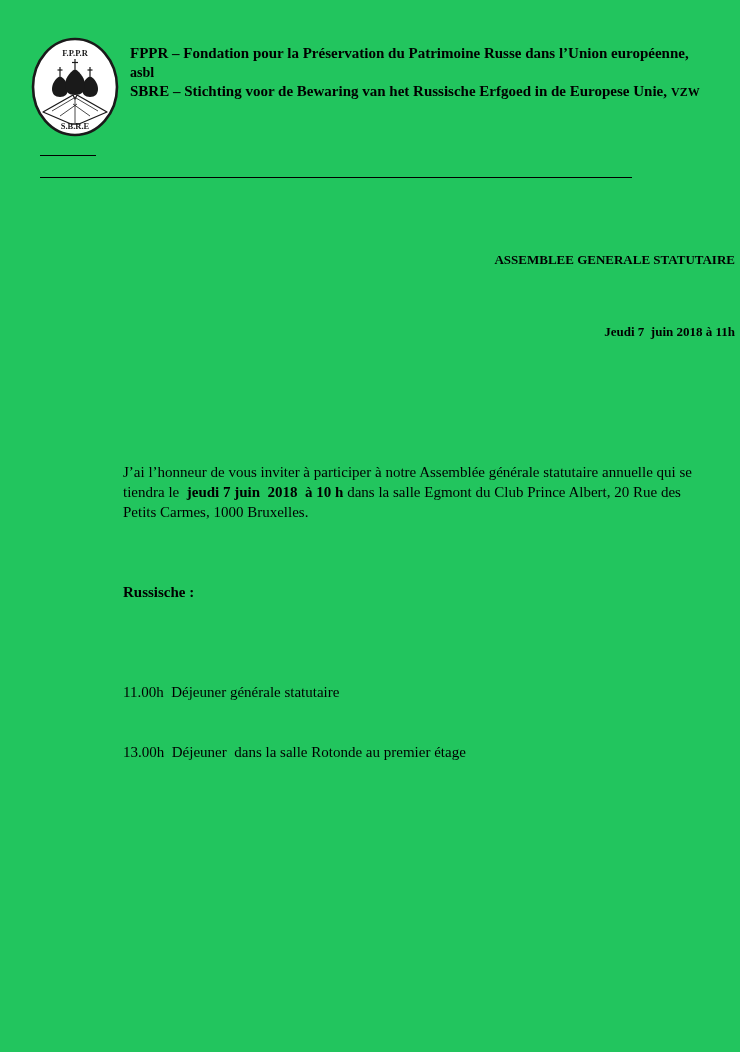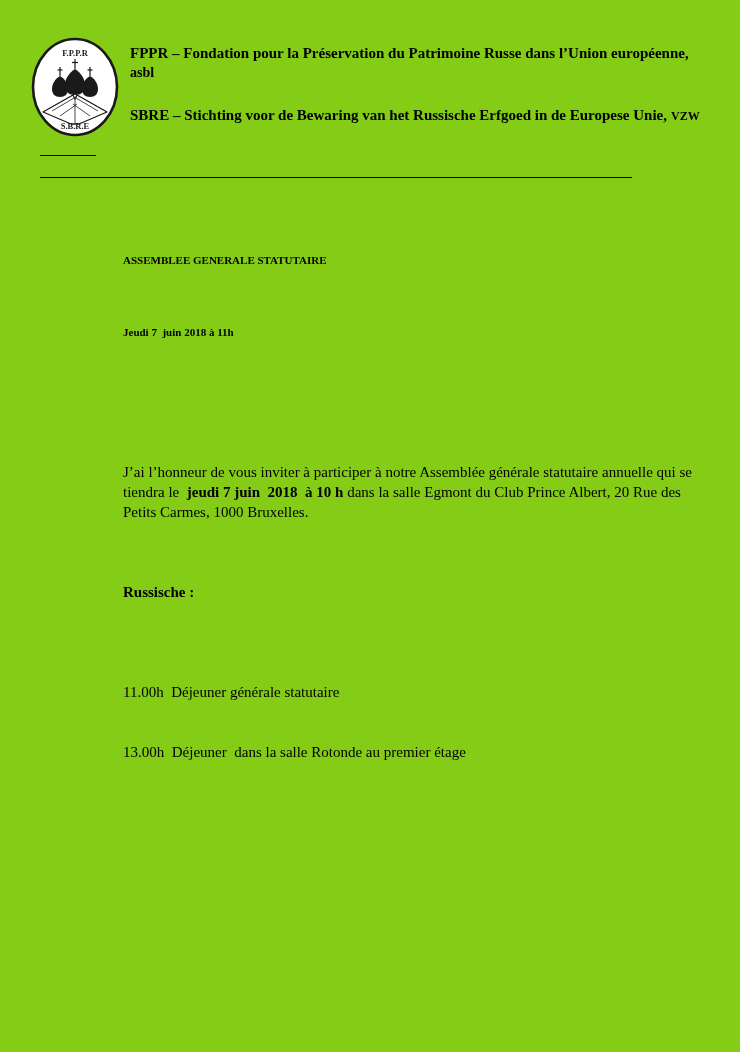--- a/index.html
+++ b/index.html
@@ -7,7 +7,7 @@
   .page {
     position:relative;
     width:740px; height:1052px;
-    background:#84cc16;
+    background:#22c55e;
     color:#000;
     font-family:"Liberation Serif","DejaVu Serif",serif;
     overflow:hidden;

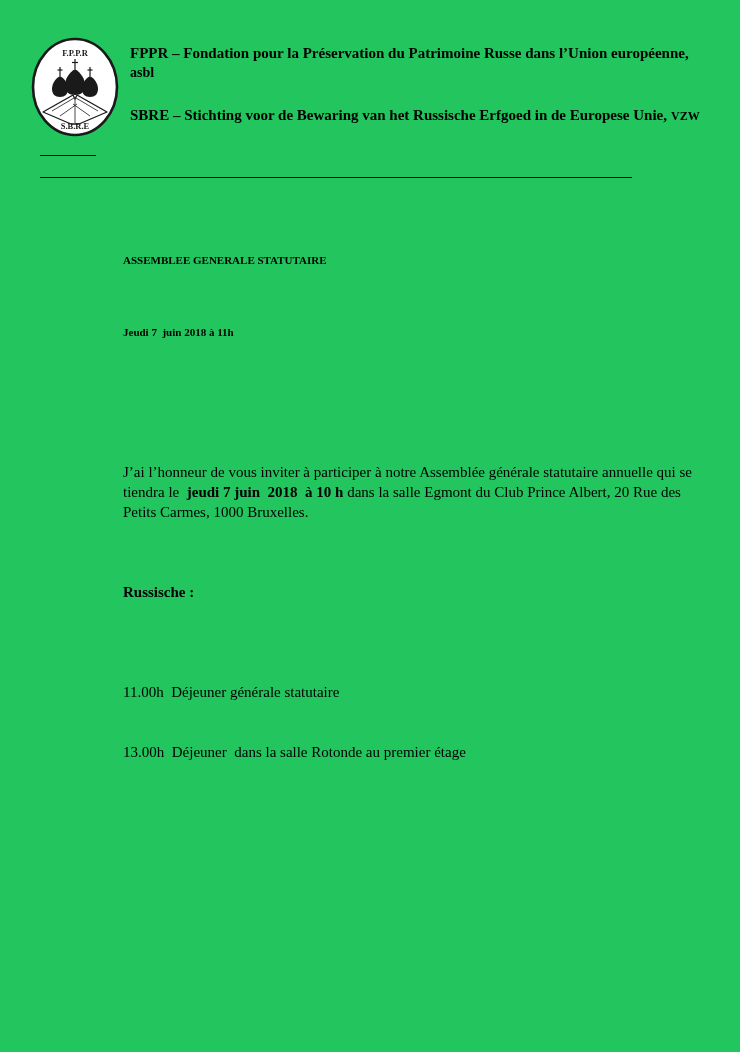--- a/index.html
+++ b/index.html
@@ -17,7 +17,7 @@
   .logo-wrap { width:90px; flex-shrink:0; }
   .header-text { margin-left:10px; padding-top:8px; font-weight:bold; font-size:15px; line-height:1.3; }
   .org-small { font-size:14px; display:block; }
-  .org-nl { margin-top:24px; }
+  .org-nl { }
   .vzw-small { font-size:12px; margin-left:4px; }
   
   .rule-short { width:56px;  border-top:1.7px solid #000; margin:13px 0 0 40px; height:0; }

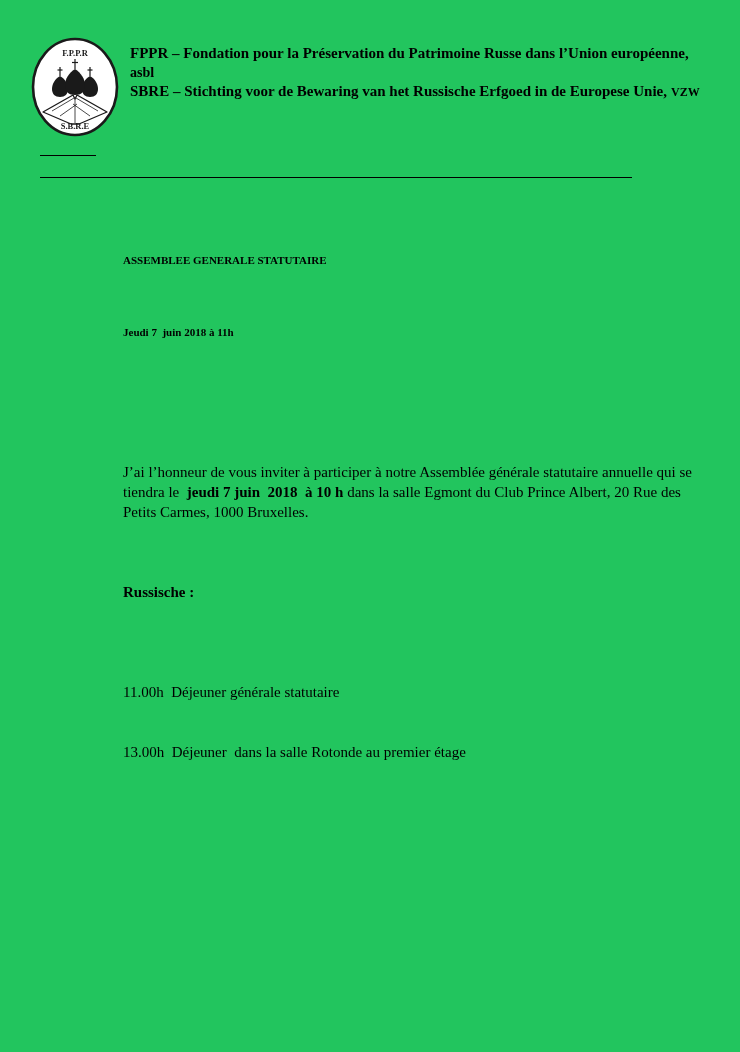--- a/index.html
+++ b/index.html
@@ -23,8 +23,8 @@
   .rule-short { width:56px;  border-top:1.7px solid #000; margin:13px 0 0 40px; height:0; }
   .rule-long  { width:592px; border-top:1.7px solid #000; margin:21px 0 0 40px; height:0; }
   
-  .title-block { margin:22px 5px 0 123px; text-align:left; font-weight:bold;
-                 font-size:11px; line-height:24px; white-space:pre-wrap; }
+  .title-block { margin:22px 5px 0 123px; text-align:right; font-weight:bold;
+                 font-size:13px; line-height:24px; white-space:pre-wrap; }
   
   .content { margin:10px 44px 0 123px; font-size:15px; line-height:20px; white-space:pre-wrap; }
   .content b, .bold { font-weight:bold; }

